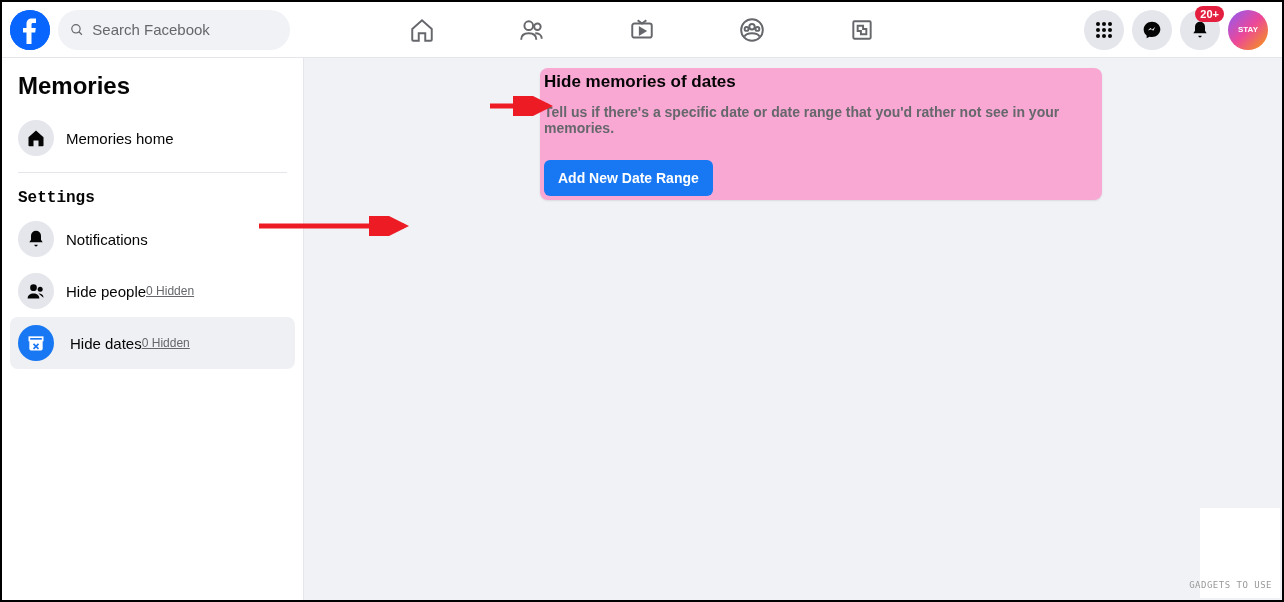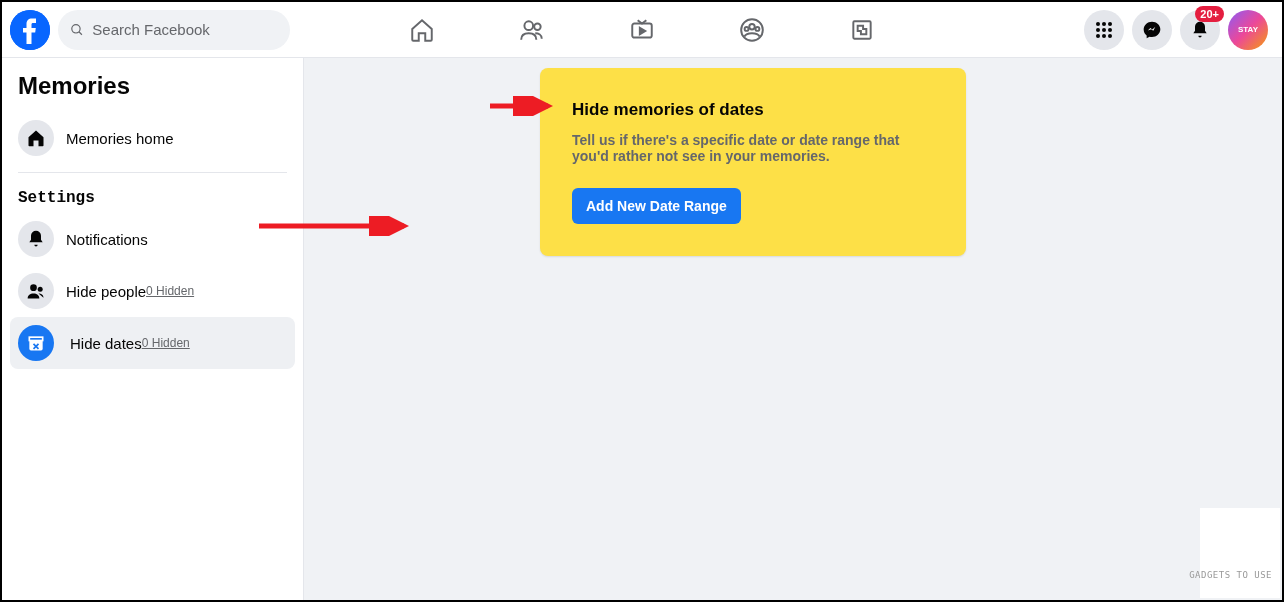--- a/index.html
+++ b/index.html
@@ -200,12 +200,12 @@
       padding: 10px 0 0 0;
     }
     .card {
-      width: 426px;
-      background: #fde047;
+      width: 562px;
+      background: #f9a8d4;
       border-radius: 8px;
       box-shadow: 0 1px 2px rgba(0,0,0,0.1);
       margin-left: 236px;
-      padding: 32px;
+      padding: 4px;
     }
     .card-title {
       font-size: 17px;

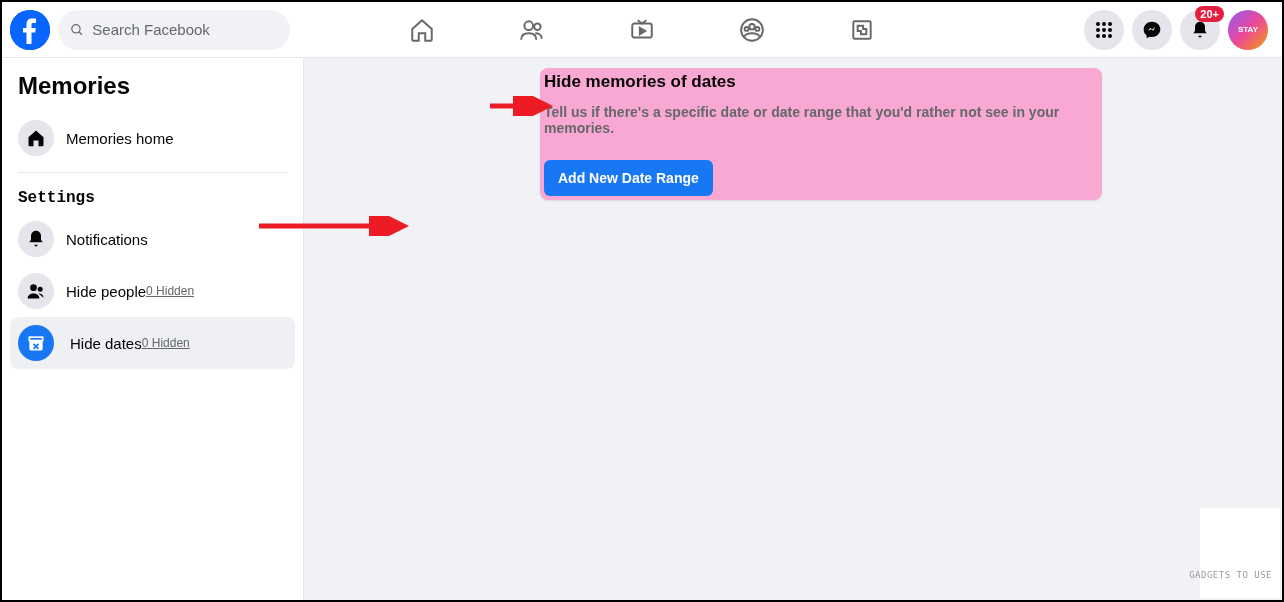--- a/index.html
+++ b/index.html
@@ -243,7 +243,7 @@
     }
     .watermark {
       position: absolute;
-      bottom: 20px;
+      bottom: 10px;
       right: 10px;
       font-size: 9px;
       color: #999;

